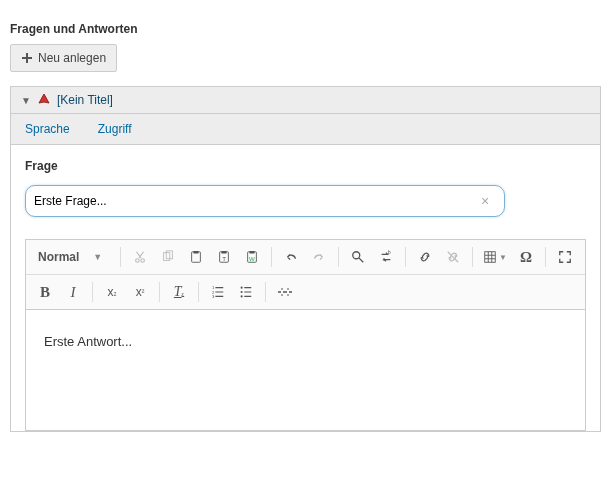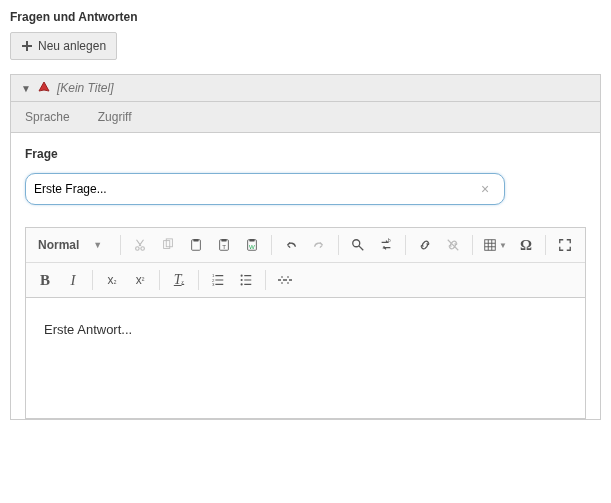--- a/index.html
+++ b/index.html
@@ -5,7 +5,7 @@
 * { box-sizing: border-box; margin: 0; padding: 0; }
 body { font-family: Verdana, Arial, sans-serif; font-size: 12px; color: #333; background: #fff; width: 611px; }
 .section { padding: 10px 10px 0 10px; }
-.section-title { font-weight: bold; margin-bottom: 8px; }
+.section-title { font-weight: bold; margin-bottom: 8px; margin-top: 12px; }
 .btn { display: inline-flex; align-items: center; gap: 5px; padding: 6px 10px; background: #eee; border: 1px solid #ccc; border-radius: 2px; cursor: pointer; font-size: 12px; color: #444; }
 .panel { margin: 14px 10px 0 10px; border: 1px solid #ccc; background: #ededed; }
 .panel-header { display: flex; align-items: center; gap: 6px; padding: 6px 10px; border-bottom: 1px solid #ccc; }

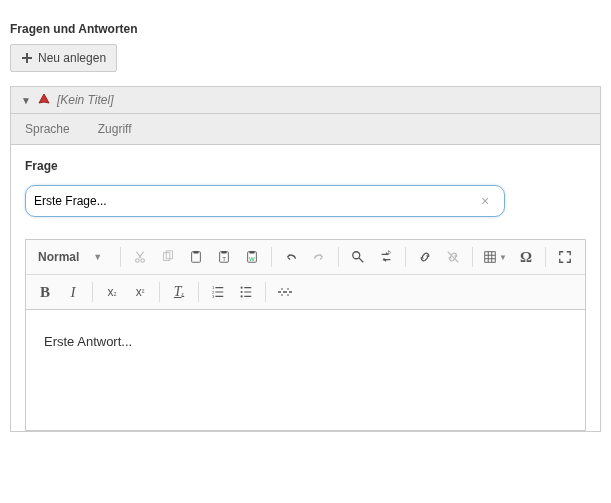--- a/index.html
+++ b/index.html
@@ -10,7 +10,7 @@
 .panel { margin: 14px 10px 0 10px; border: 1px solid #ccc; background: #ededed; }
 .panel-header { display: flex; align-items: center; gap: 6px; padding: 6px 10px; border-bottom: 1px solid #ccc; }
 .panel-header .caret { font-size: 10px; color: #666; cursor: pointer; }
-.panel-header .titletext { font-style: italic; color: #737373; }
+.panel-header .titletext { color: #0c4a6e; }
 .flag { width: 14px; height: 14px; display: inline-block; }
 .tabs { display: flex; background: #ededed; }
 .tab { padding: 8px 14px; cursor: pointer; color: #737373; border-bottom: 1px solid #ccc; }

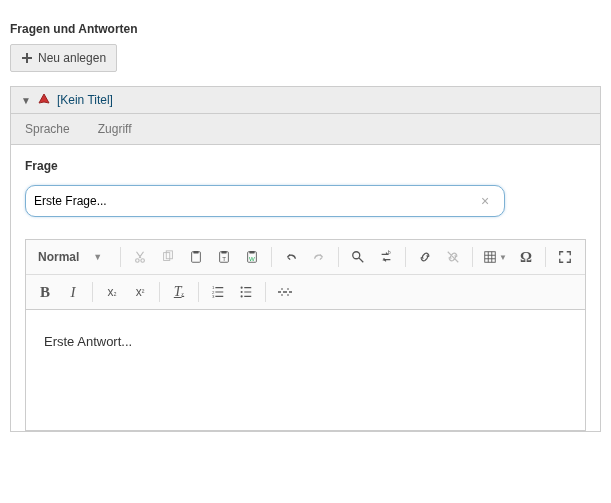--- a/index.html
+++ b/index.html
@@ -13,7 +13,7 @@
 .panel-header .titletext { color: #0c4a6e; }
 .flag { width: 14px; height: 14px; display: inline-block; }
 .tabs { display: flex; background: #ededed; }
-.tab { padding: 8px 14px; cursor: pointer; color: #737373; border-bottom: 1px solid #ccc; }
+.tab { padding: 8px 14px; cursor: pointer; color: #0369a1; border-bottom: 1px solid #ccc; }
 .tab.active { background: #fff; border: 1px solid #ccc; border-bottom: 1px solid #fff; color: #333; border-top: 1px solid #ccc; }
 .tabs .filler { flex: 1; border-bottom: 1px solid #ccc; }
 .panel-body { background: #fff; padding: 14px 14px 0 14px; }

